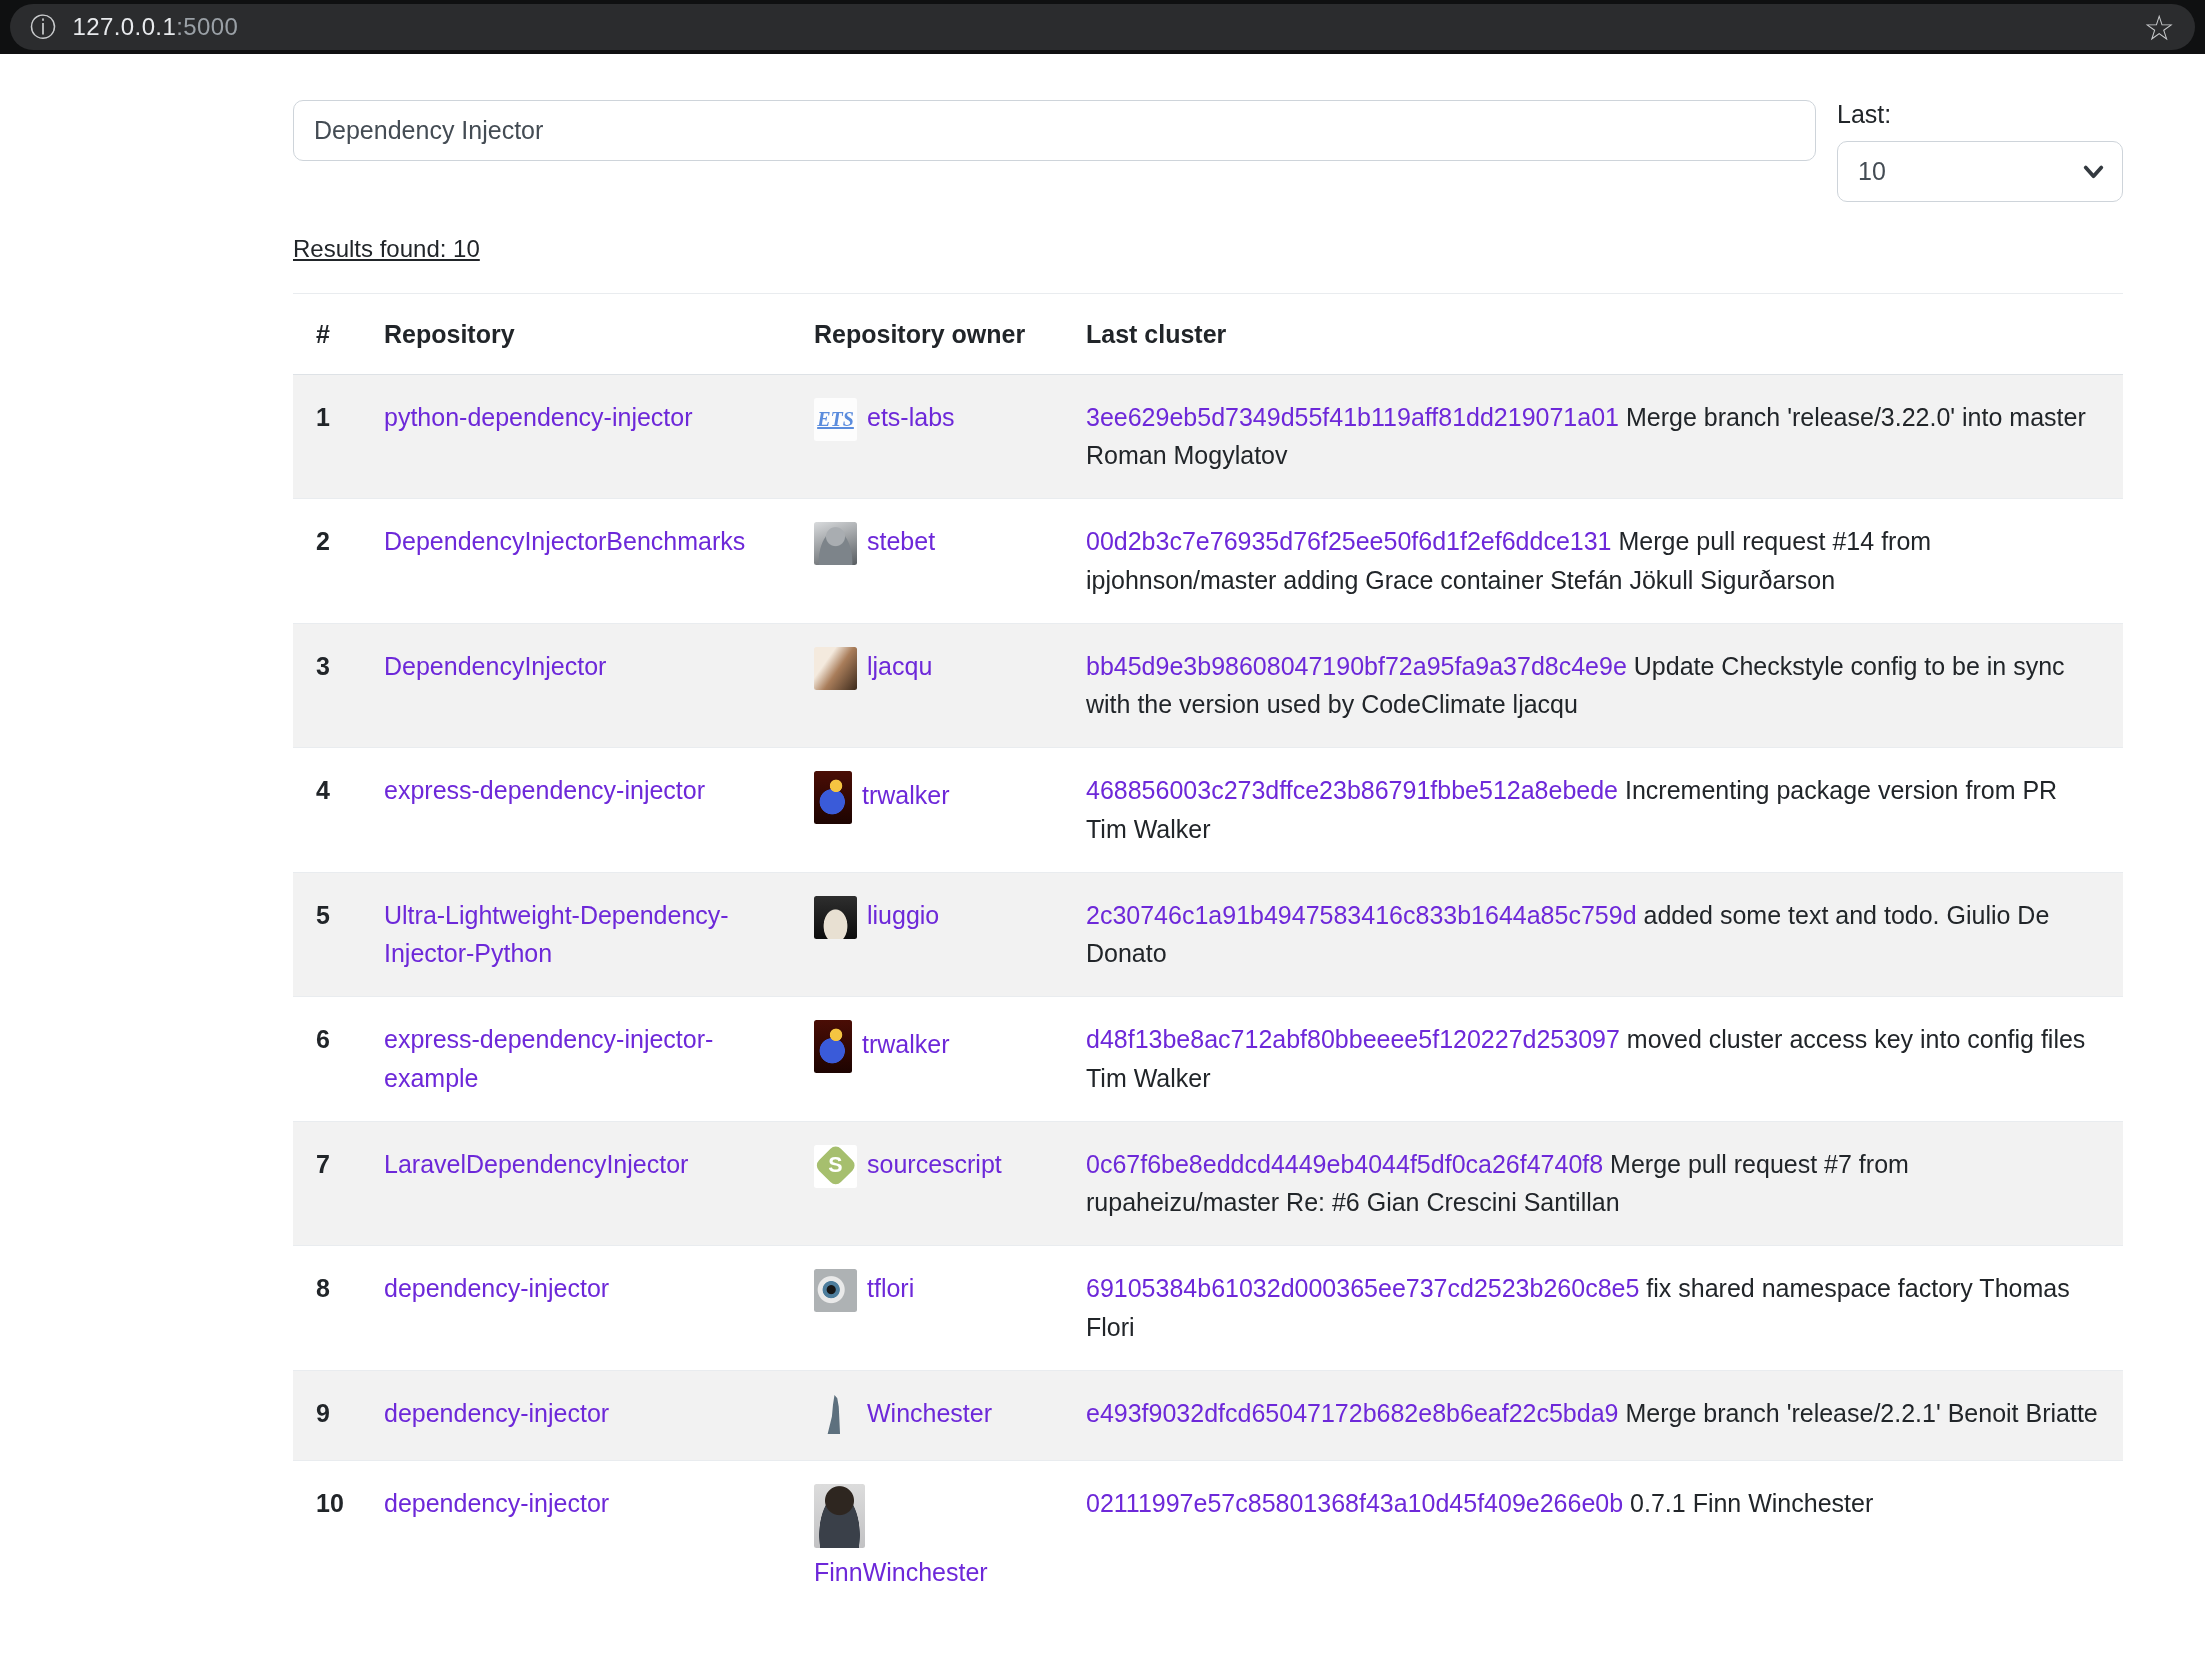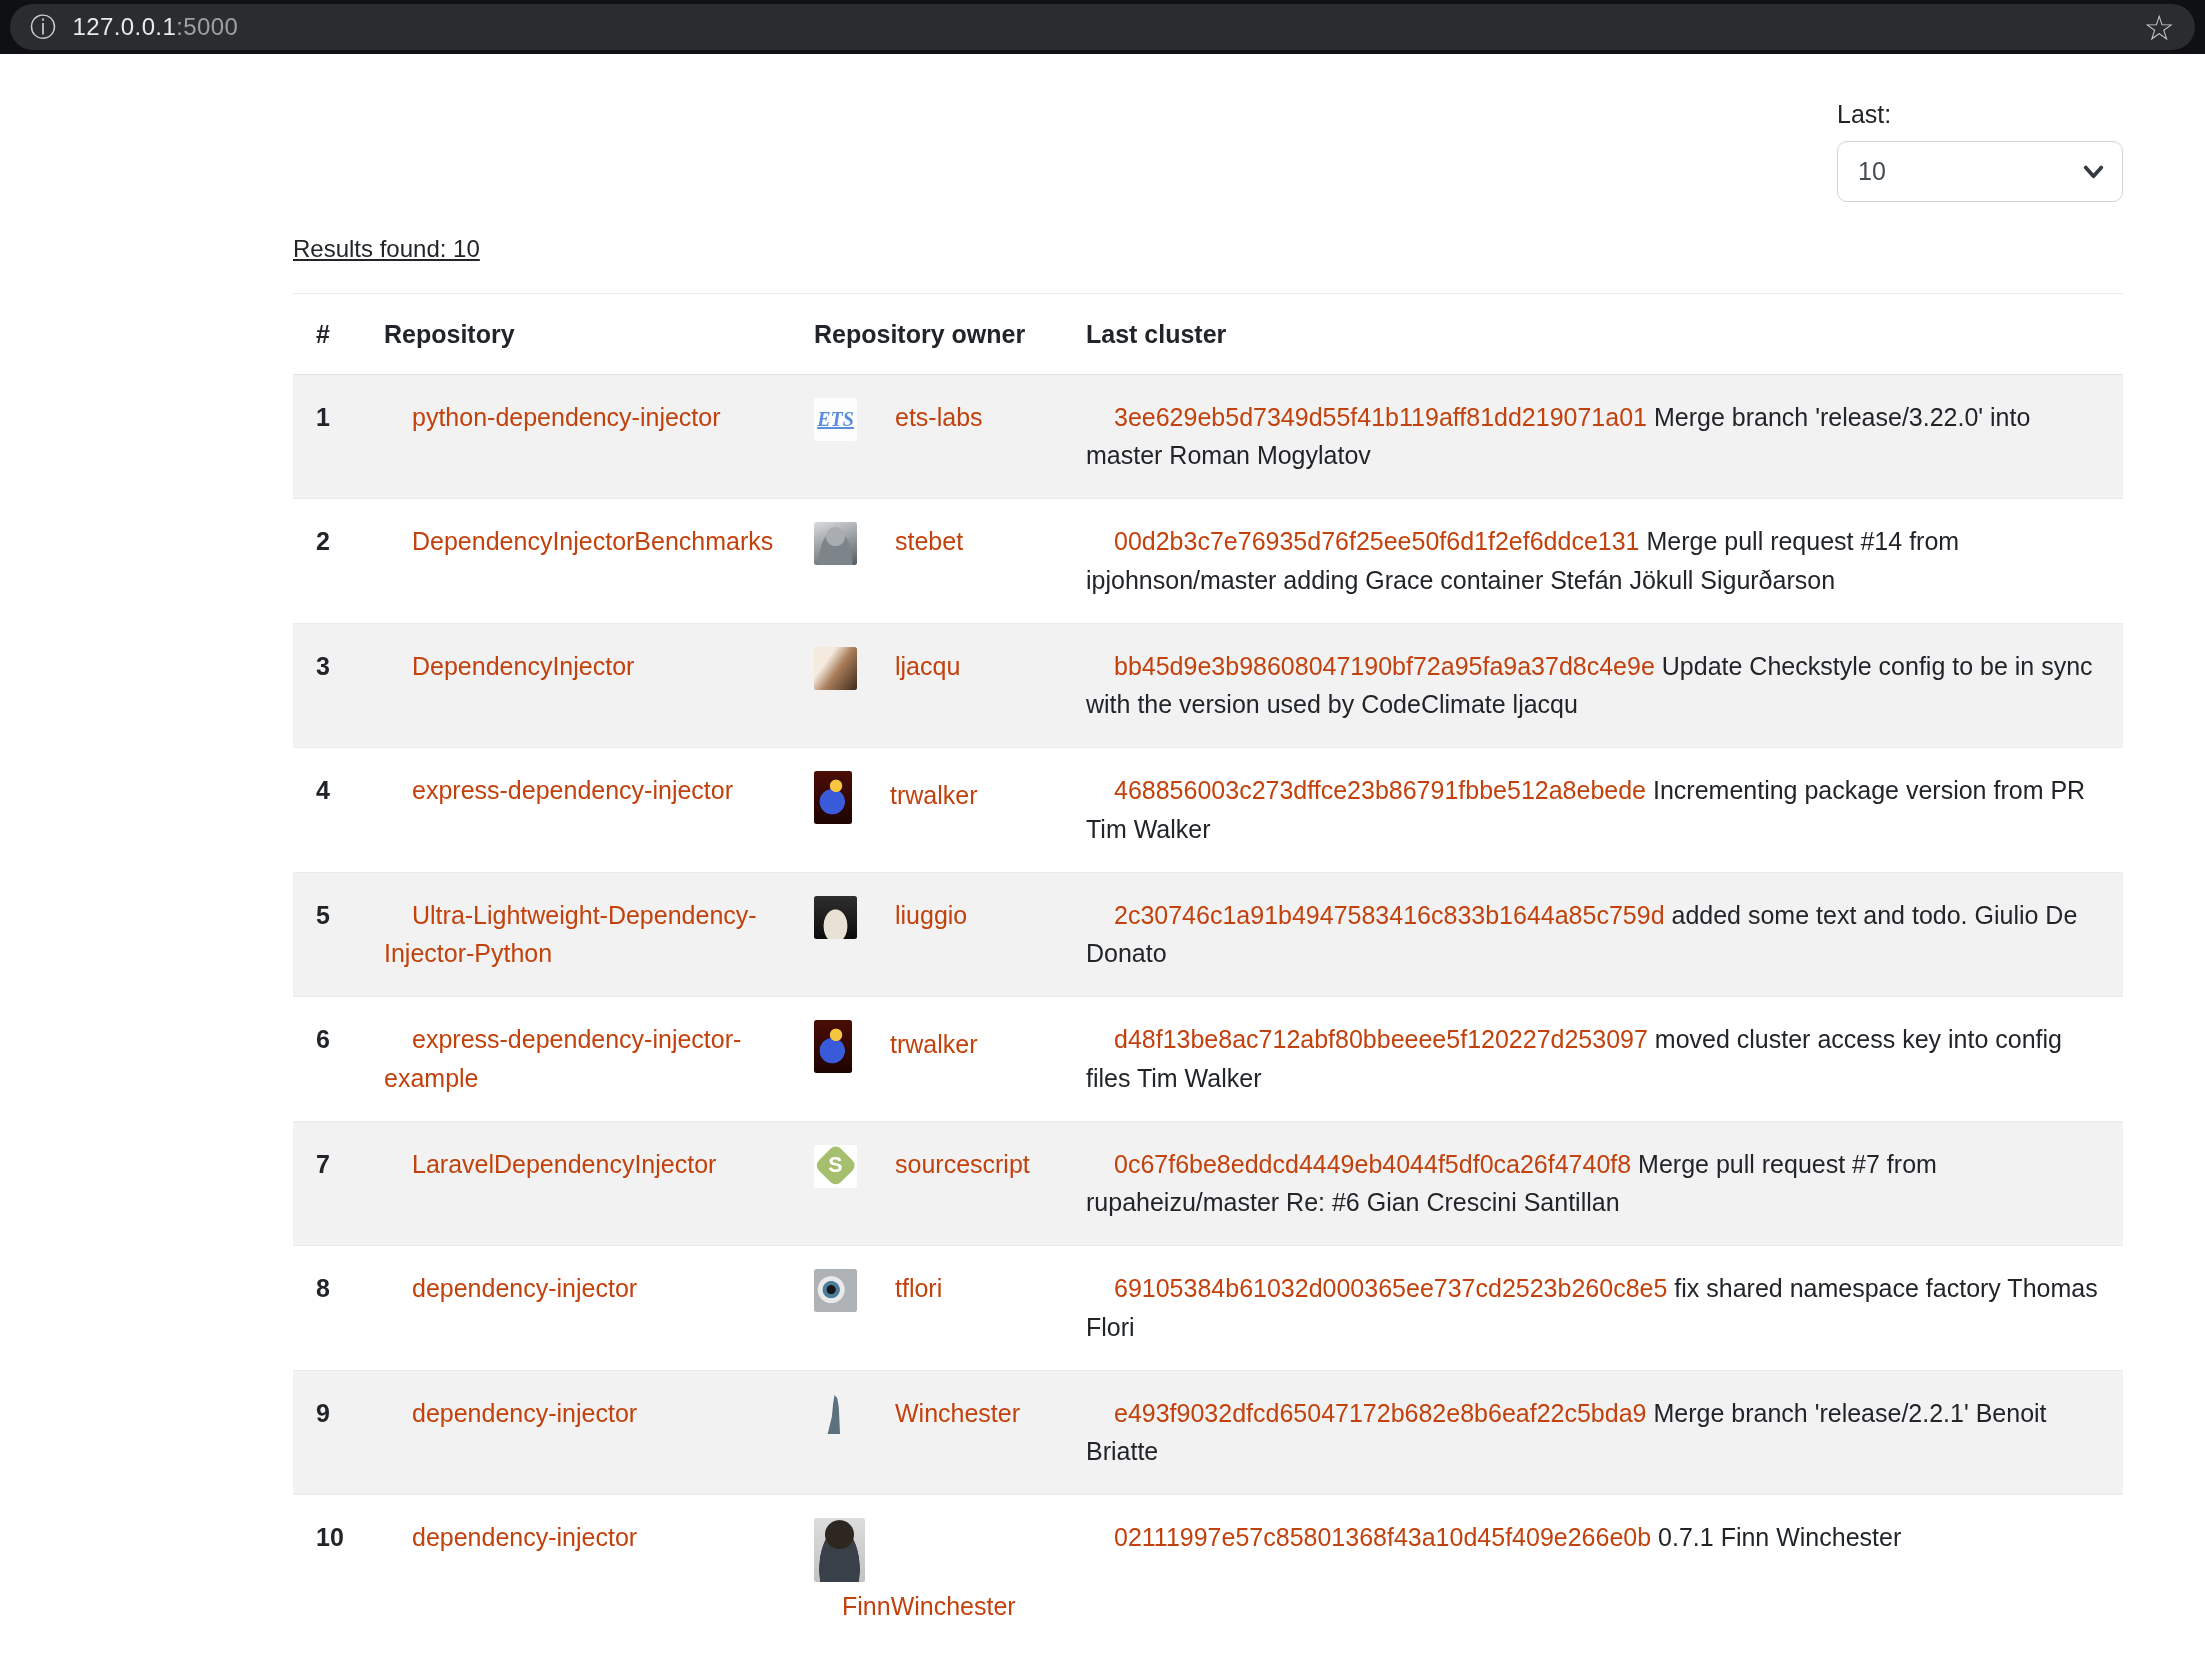--- a/index.html
+++ b/index.html
@@ -122,6 +122,7 @@
 
   <div class="search-row">
     <div class="search-col">
+      <input class="text-input" type="text" value="Dependency Injector" style="">
     </div>
     <div class="limit-col">
       <label class="field-label">Last:</label>

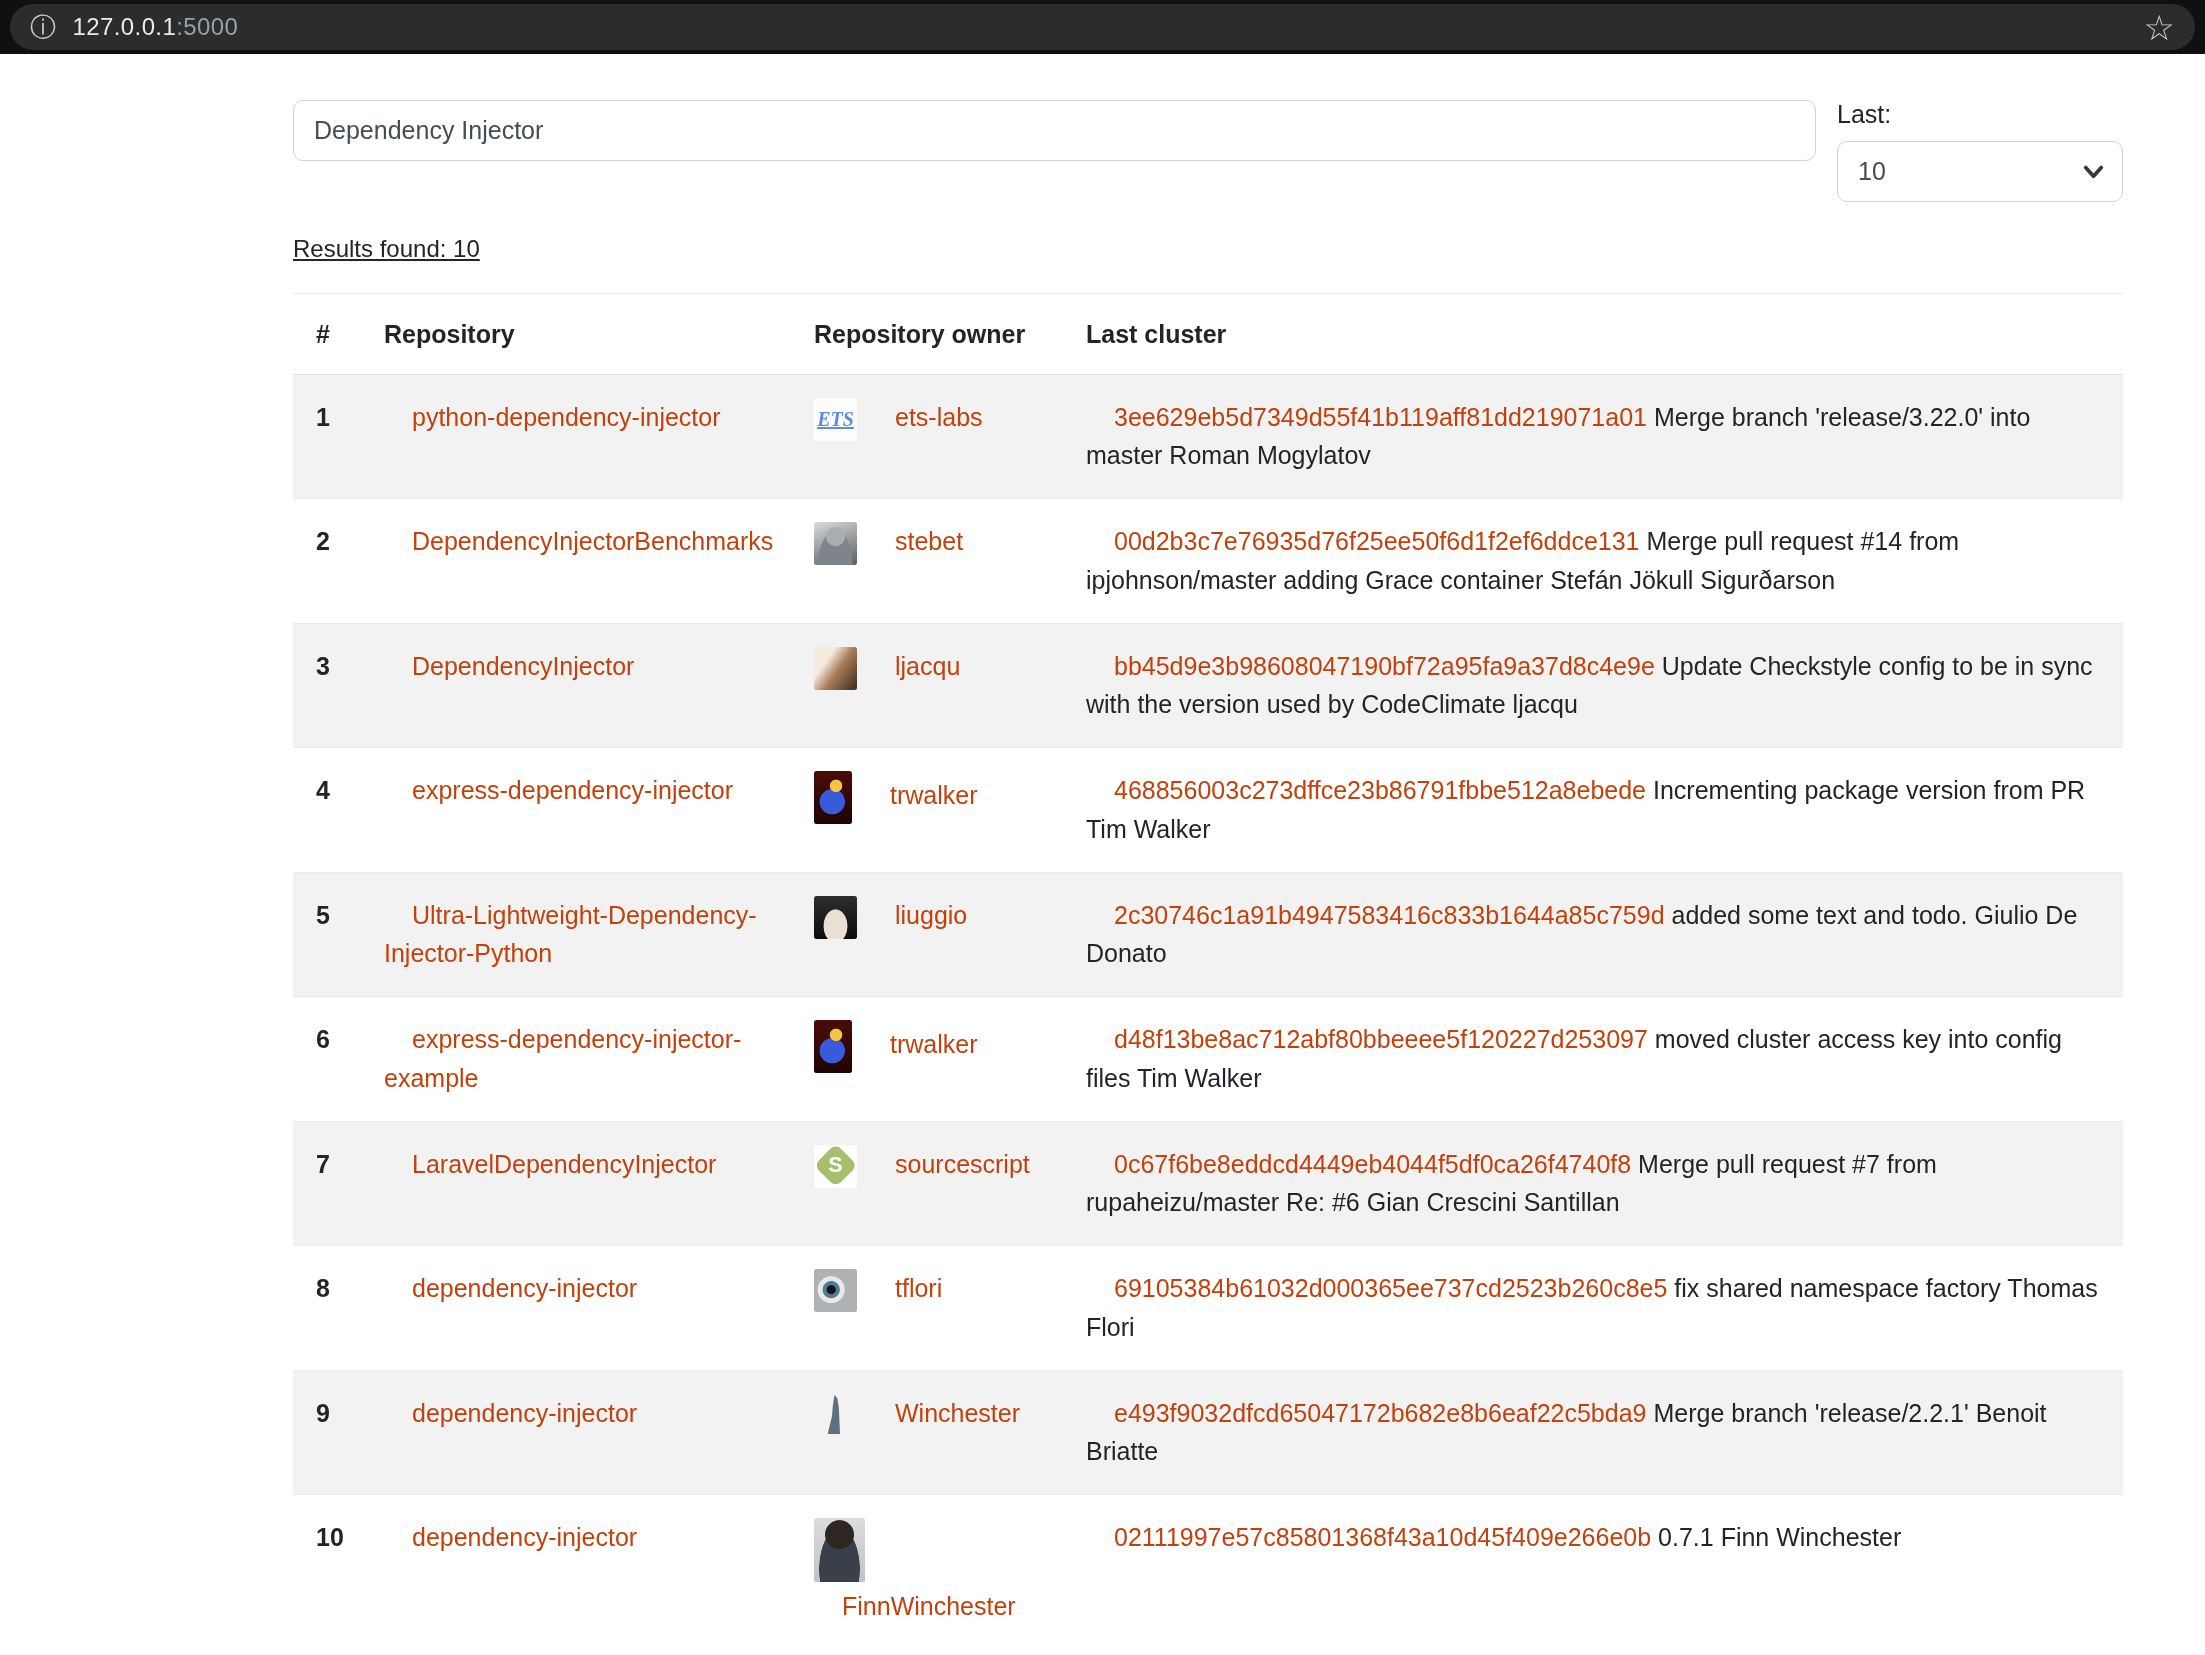--- a/index.html
+++ b/index.html
@@ -68,7 +68,7 @@
   .results-table tbody tr:nth-child(odd) { background: #f2f2f2; }
   .row-num { font-weight: 700; }
 
-  a { color: #c2410c; text-decoration: none; margin-left: 28px; }
+  a { color: #6d28d9; text-decoration: none; }
   .commit-message { color: #212529; }
 
   

